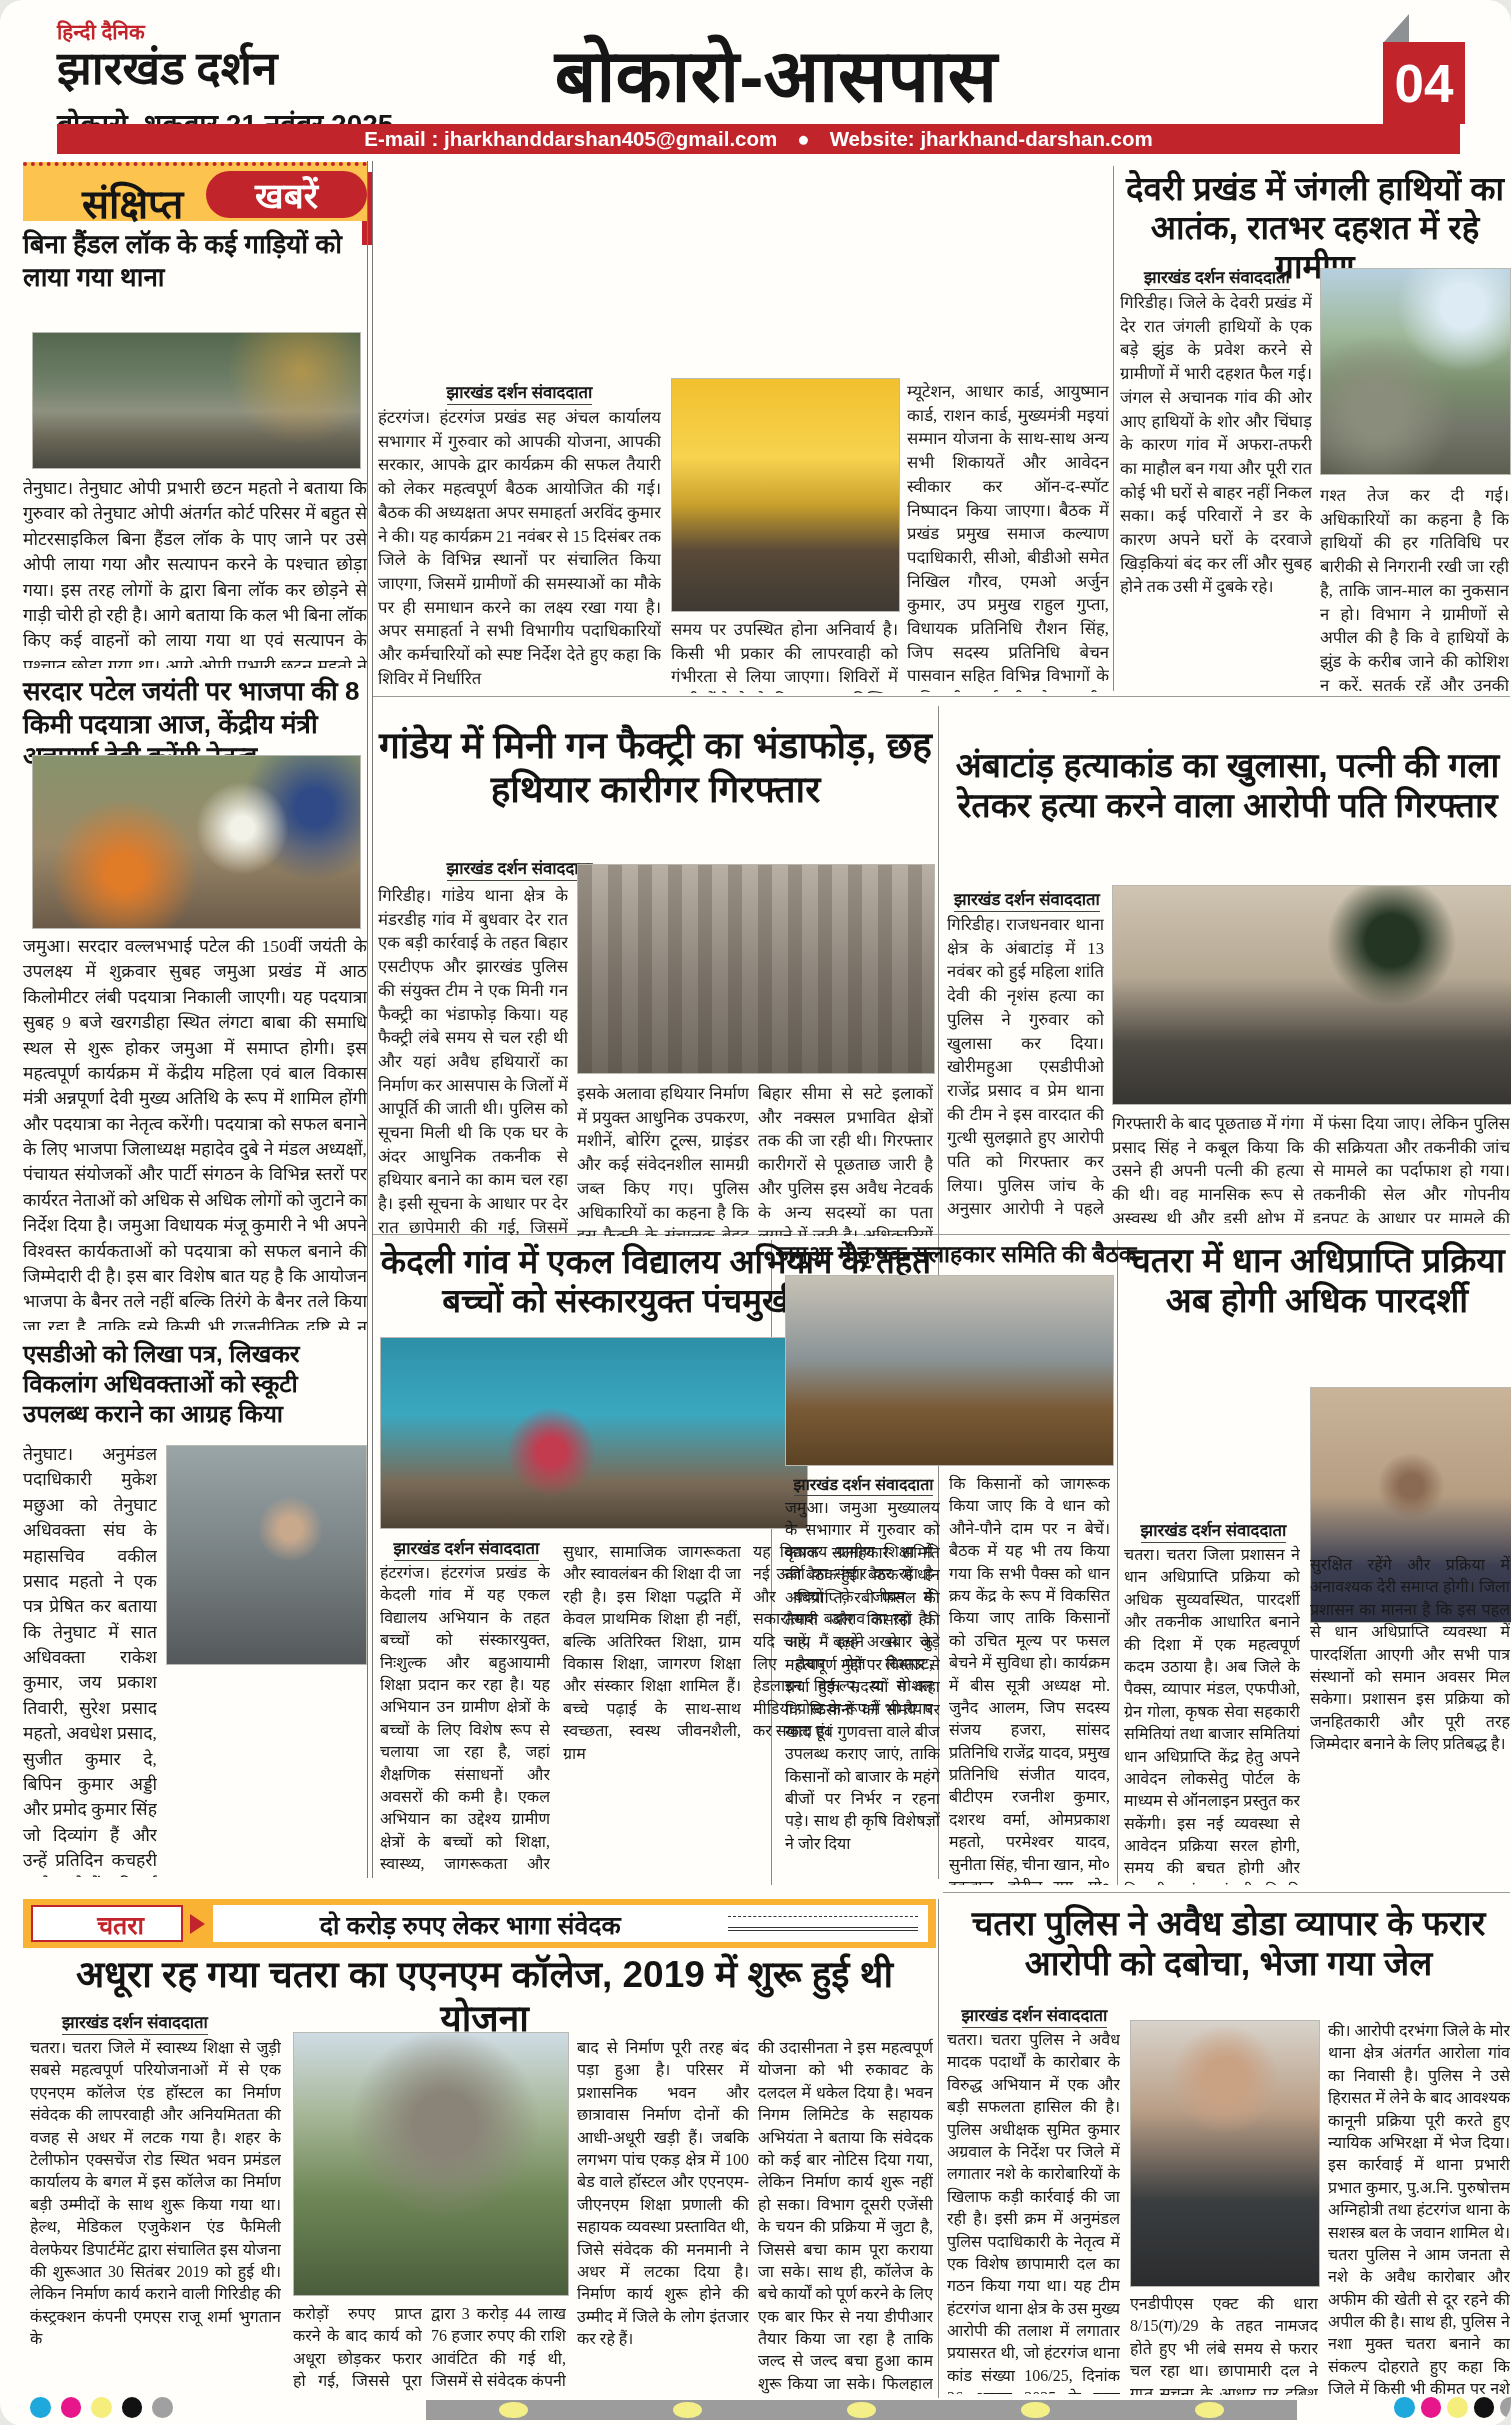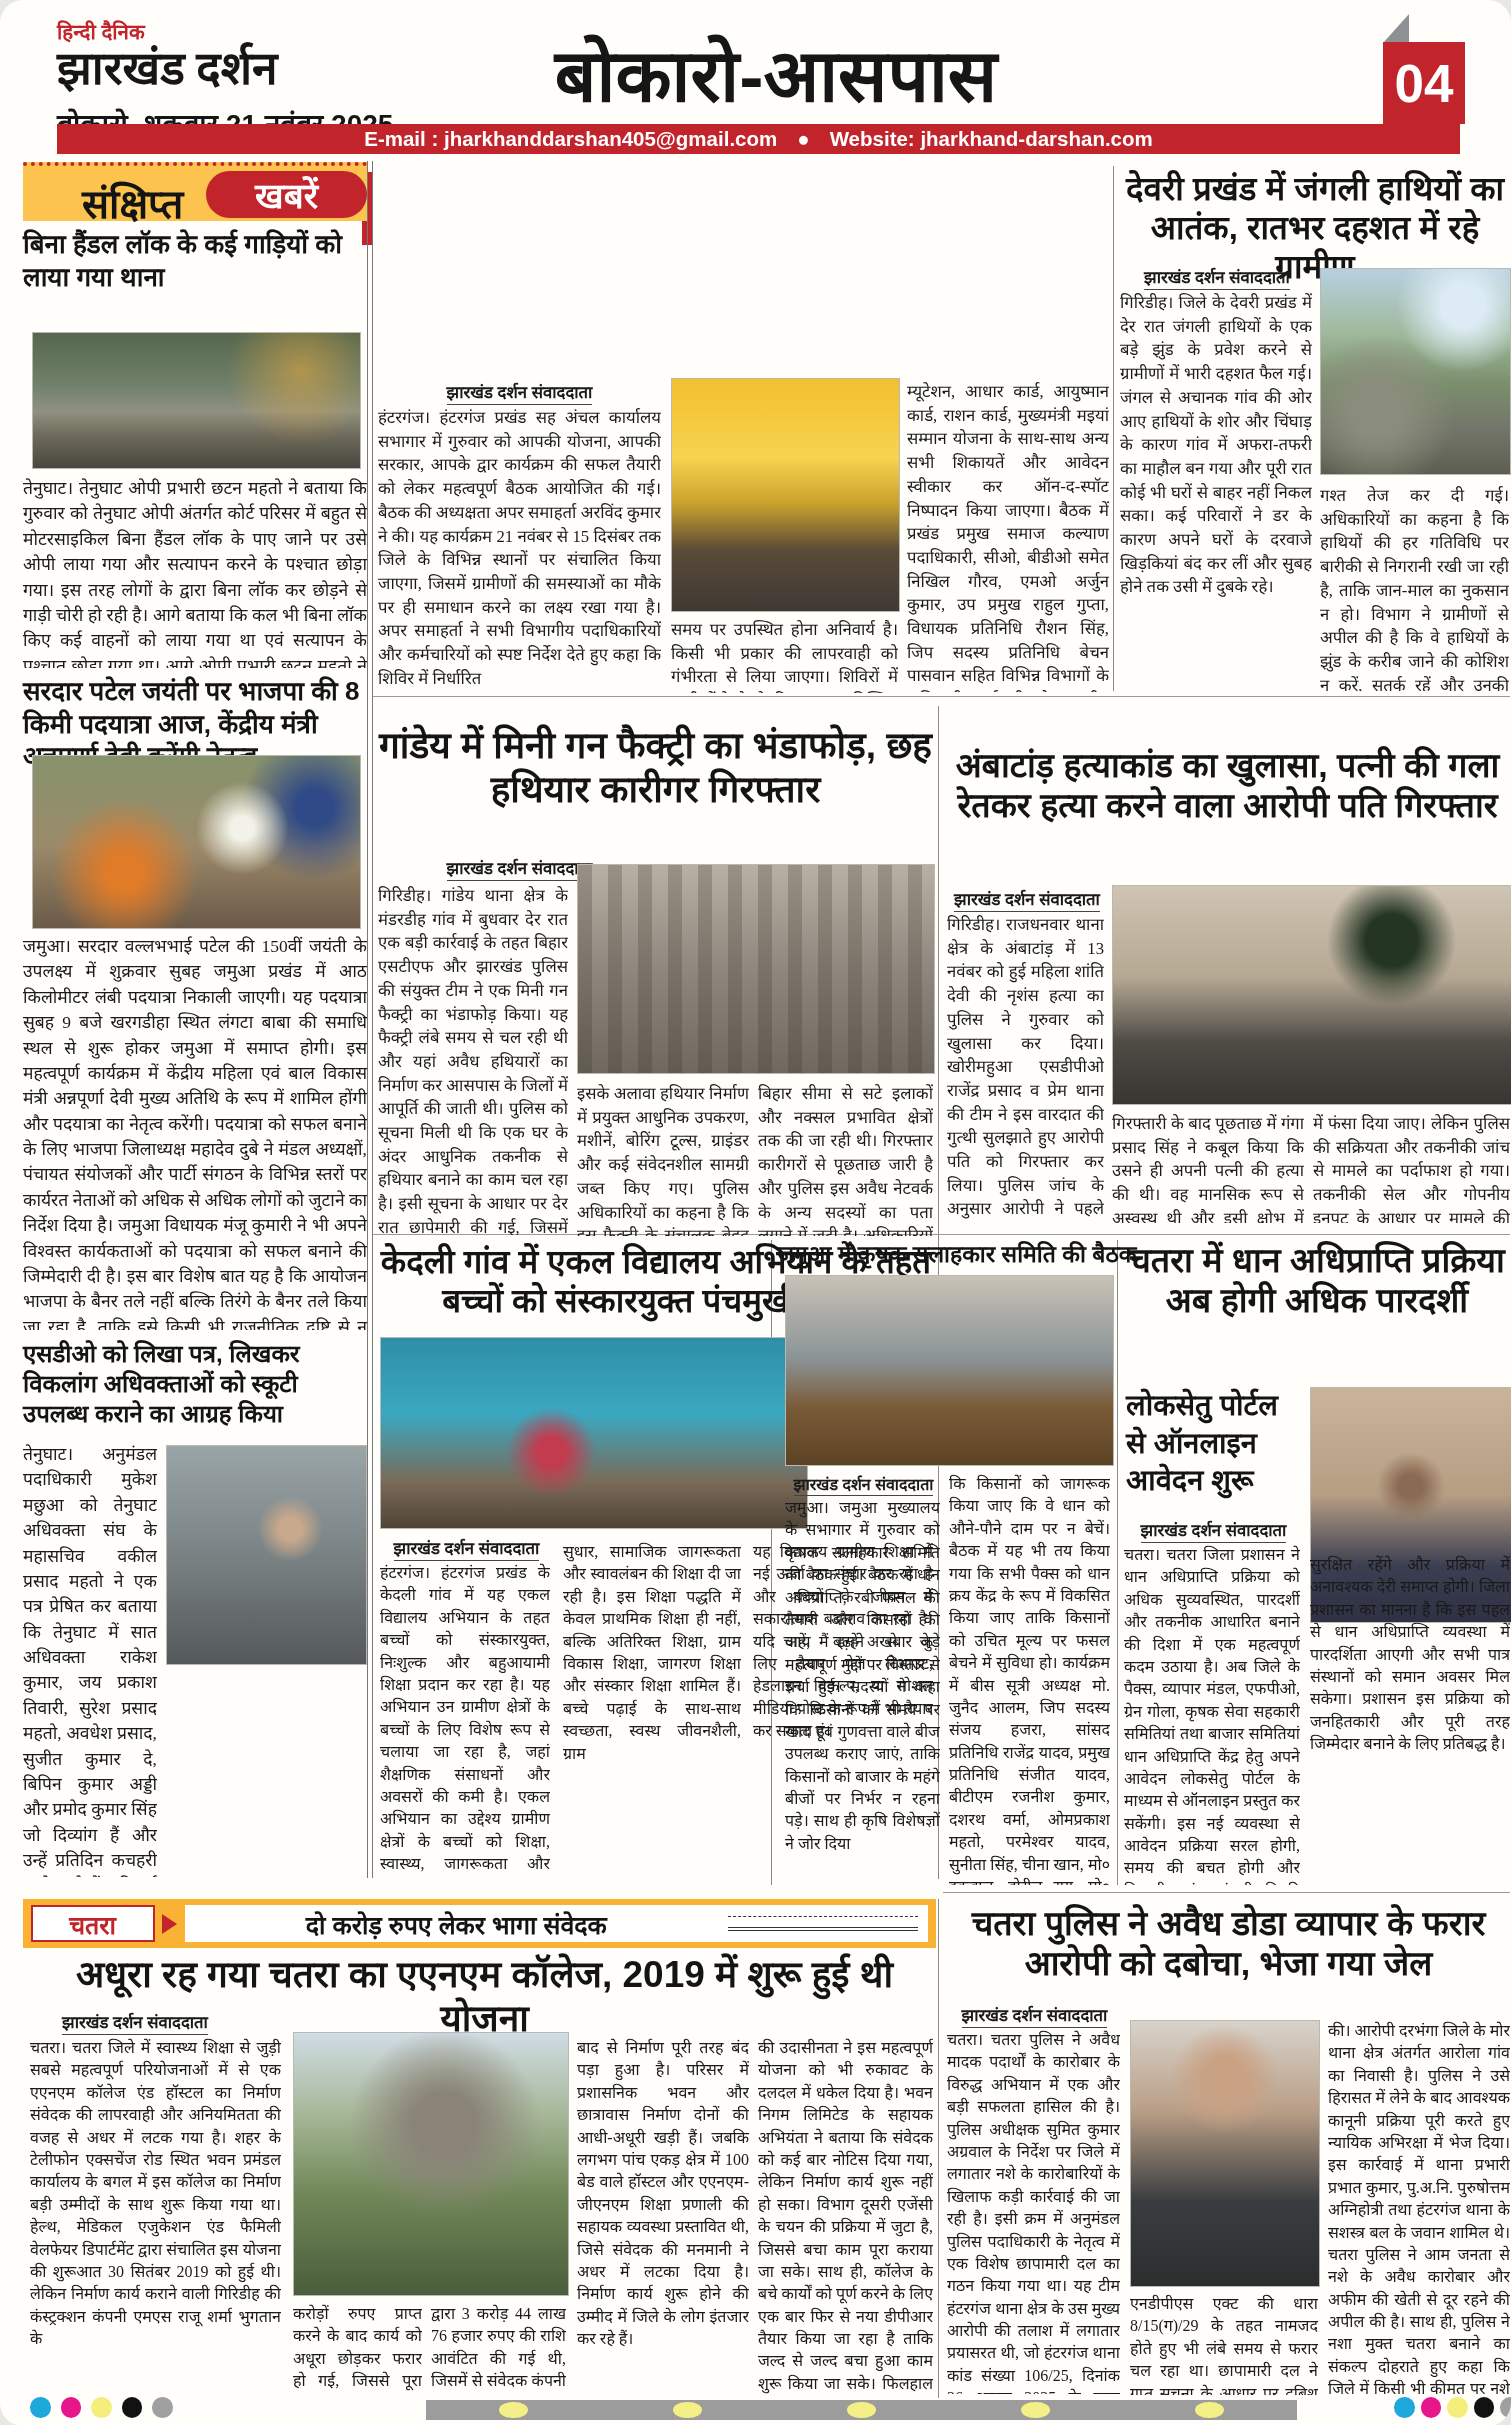--- a/index.html
+++ b/index.html
@@ -175,7 +175,6 @@
   <div class="abs body-txt body-sm" style="left:949px;top:1473px;width:161px;height:412px;">कि किसानों को जागरूक किया जाए कि वे धान को औने-पौने दाम पर न बेचें। बैठक में यह भी तय किया गया कि सभी पैक्स को धान क्रय केंद्र के रूप में विकसित किया जाए ताकि किसानों को उचित मूल्य पर फसल बेचने में सुविधा हो। कार्यक्रम में बीस सूत्री अध्यक्ष मो. जुनैद आलम, जिप सदस्य संजय हजरा, सांसद प्रतिनिधि राजेंद्र यादव, प्रमुख प्रतिनिधि संजीत यादव, बीटीएम रजनीश कुमार, दशरथ वर्मा, ओमप्रकाश महतो, परमेश्वर यादव, सुनीता सिंह, चीना खान, मो० इकबाल, होरील राय, मो० आलम अंसारी, बद्री यादव समेत समिति के अनेक सदस्य शामिल हुए। बैठक की अध्यक्षता सुधीर द्विवेदी ने की। बैठक के अंत में विभागीय अधिकारियों ने रबी की बुवाई के दौरान जल संरक्षण, उर्वरक संतुलन और आधुनिक कृषि तकनीक को अपनाने पर विशेष बल दिया।</div>
 
   <div class="abs headline h-md" style="left:1124px;top:1240px;width:386px;height:135px;">चतरा में धान अधिप्राप्ति प्रक्रिया अब होगी अधिक पारदर्शी</div>
-  <div class="abs subhead" style="left:1126px;top:1387px;width:179px;height:120px;">लोकसेतु पोर्टल से ऑनलाइन आवेदन शुरू</div>
   <div class="abs photo ph-mic" style="left:1310px;top:1387px;width:200px;height:234px;"></div>
   <div class="abs byline" style="left:1124px;top:1518px;width:179px;"><span>झारखंड दर्शन संवाददाता</span></div>
   <div class="abs body-txt body-sm" style="left:1124px;top:1544px;width:176px;height:341px;">चतरा। चतरा जिला प्रशासन ने धान अधिप्राप्ति प्रक्रिया को अधिक सुव्यवस्थित, पारदर्शी और तकनीक आधारित बनाने की दिशा में एक महत्वपूर्ण कदम उठाया है। अब जिले के पैक्स, व्यापार मंडल, एफपीओ, ग्रेन गोला, कृषक सेवा सहकारी समितियां तथा बाजार समितियां धान अधिप्राप्ति केंद्र हेतु अपने आवेदन लोकसेतु पोर्टल के माध्यम से ऑनलाइन प्रस्तुत कर सकेंगी। इस नई व्यवस्था से आवेदन प्रक्रिया सरल होगी, समय की बचत होगी और विभागीय जांच एवं स्वीकृति की कार्यवाही अधिक पारदर्शी तथा त्वरित हो जाएगी। जिला सहकारिता पदाधिकारी लोकनाथ महतो ने बताया कि इस पोर्टल के माध्यम से धान अधिप्राप्ति केंद्र खोलने के इच्छुक संस्थान एक ही मंच पर मानकों के अनुरूप अपनी जानकारी दर्ज कर सकेंगे। सूचनाओं के केंद्रीकरण से रिकॉर्ड</div>

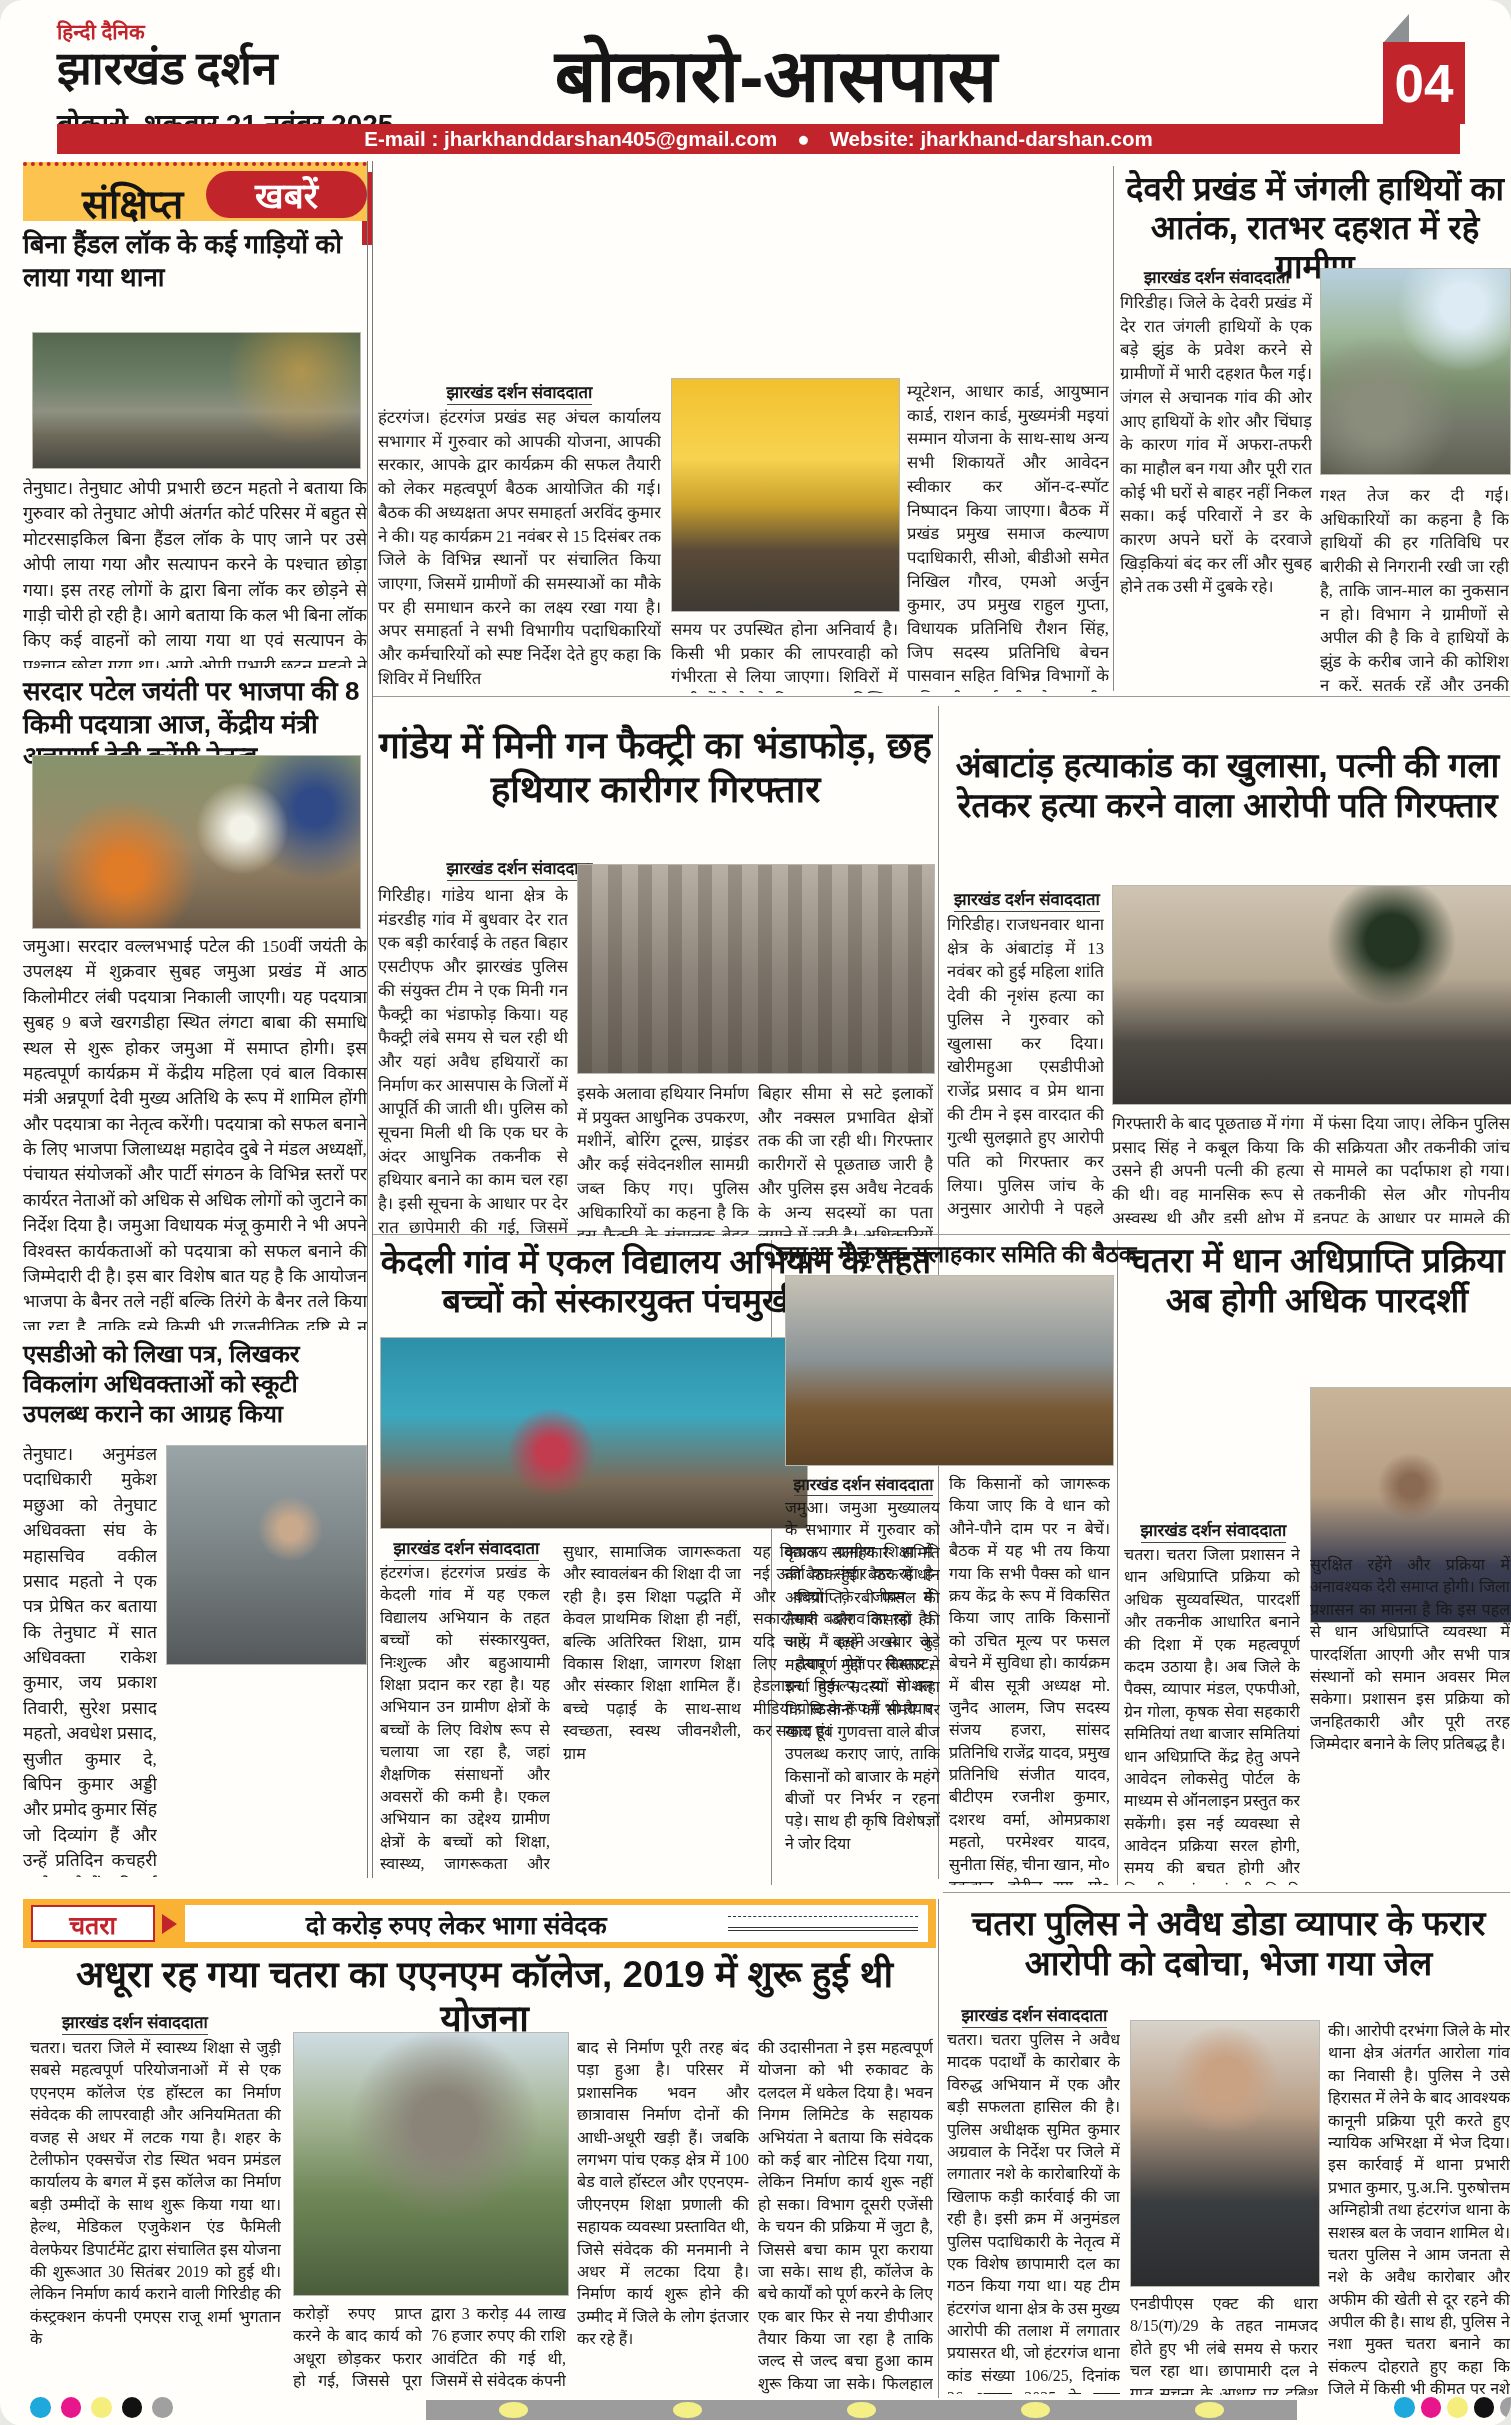--- a/index.html
+++ b/index.html
@@ -74,7 +74,7 @@
   .ribbon{background:#f9b233;display:flex;align-items:center;padding:5.3px 7.6px;box-sizing:border-box;gap:7.6px;}
   .ribbon-inner{background:#fff;flex:1;height:37px;display:flex;align-items:center;gap:10.6px;padding:0 10.6px;}
   .ribbon-label{background:#fff;border:2.3px solid #c2242b;width:120px;height:33px;display:flex;align-items:center;
-                justify-content:center;font-family:"Liberation Sans",sans-serif;font-weight:800;font-size:25px;color:#c2242b;}
+                justify-content:center;font-family:"Liberation Sans",sans-serif;font-weight:800;font-size:25px;color:#c2242b;padding-left:28px;}
   .ribbon-chevron{width:0;height:0;border-top:10px solid transparent;border-bottom:10px solid transparent;border-left:15px solid #c2242b;}
   .ribbon-ticker{flex:1;text-align:center;font-family:"Liberation Sans",sans-serif;font-weight:800;font-size:25px;color:#141414;}
   .ribbon-lines{width:190px;height:10.6px;border-top:1.5px dashed #333;border-bottom:4.6px double #333;}

